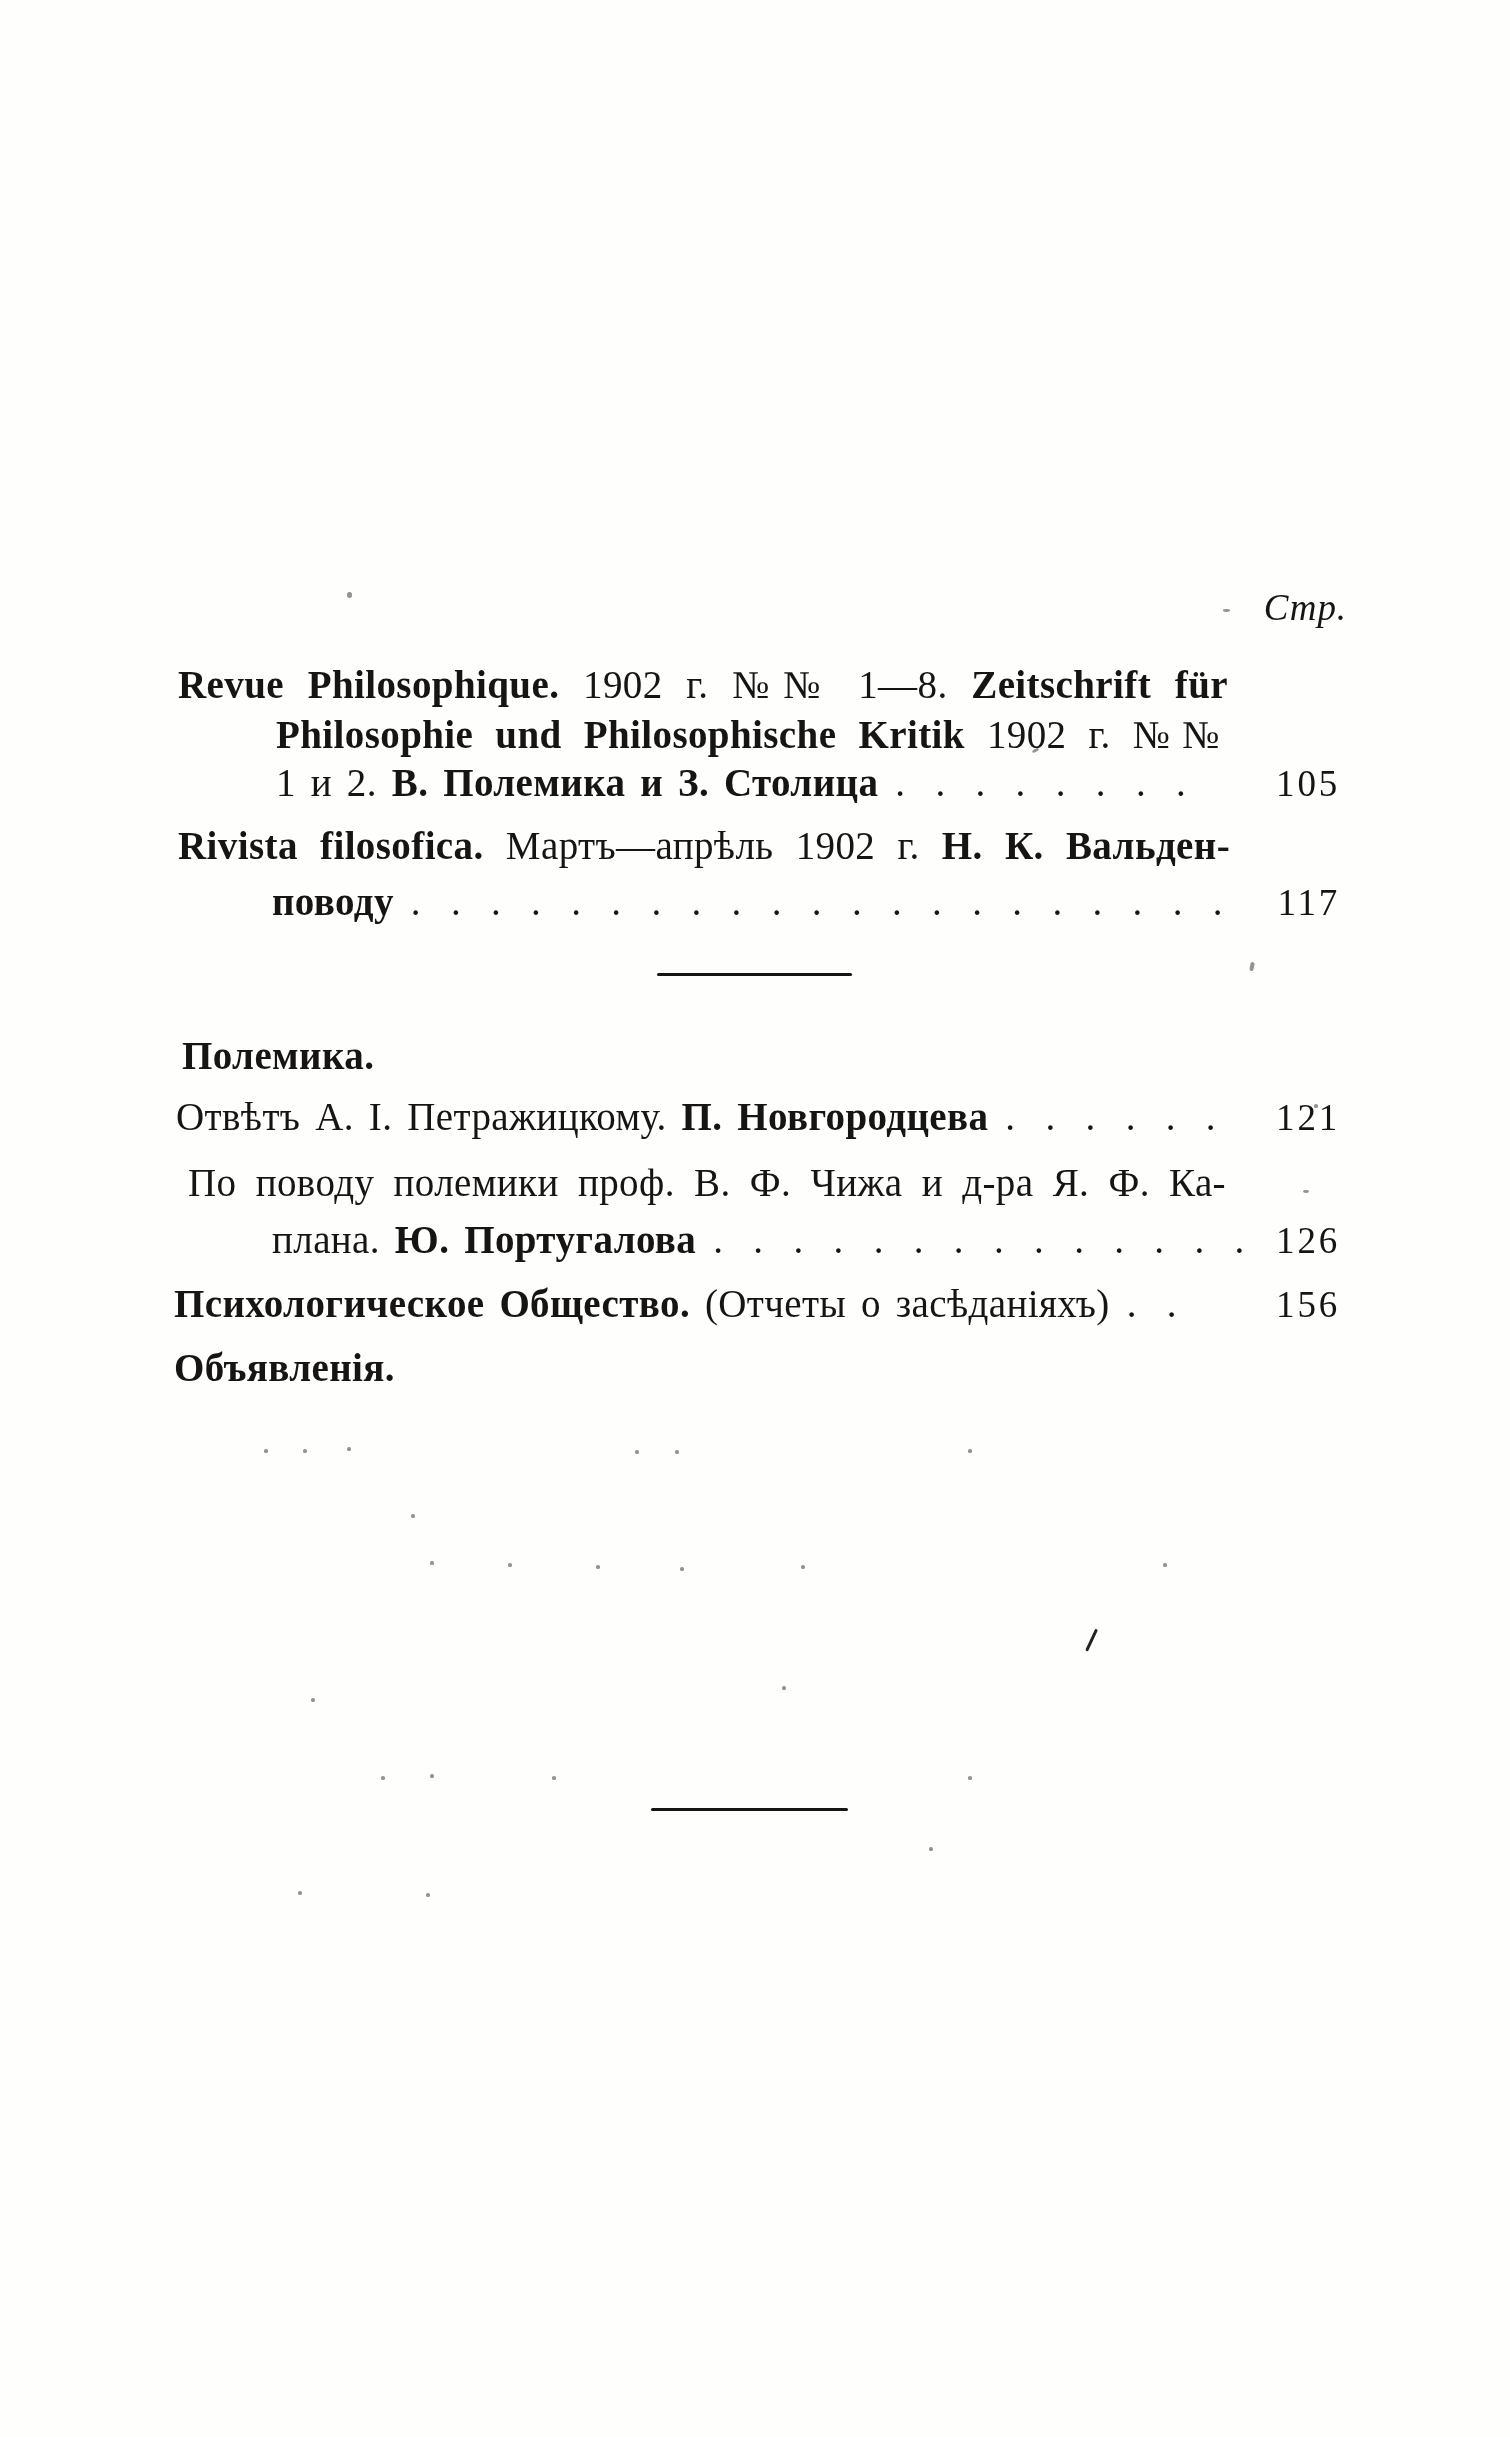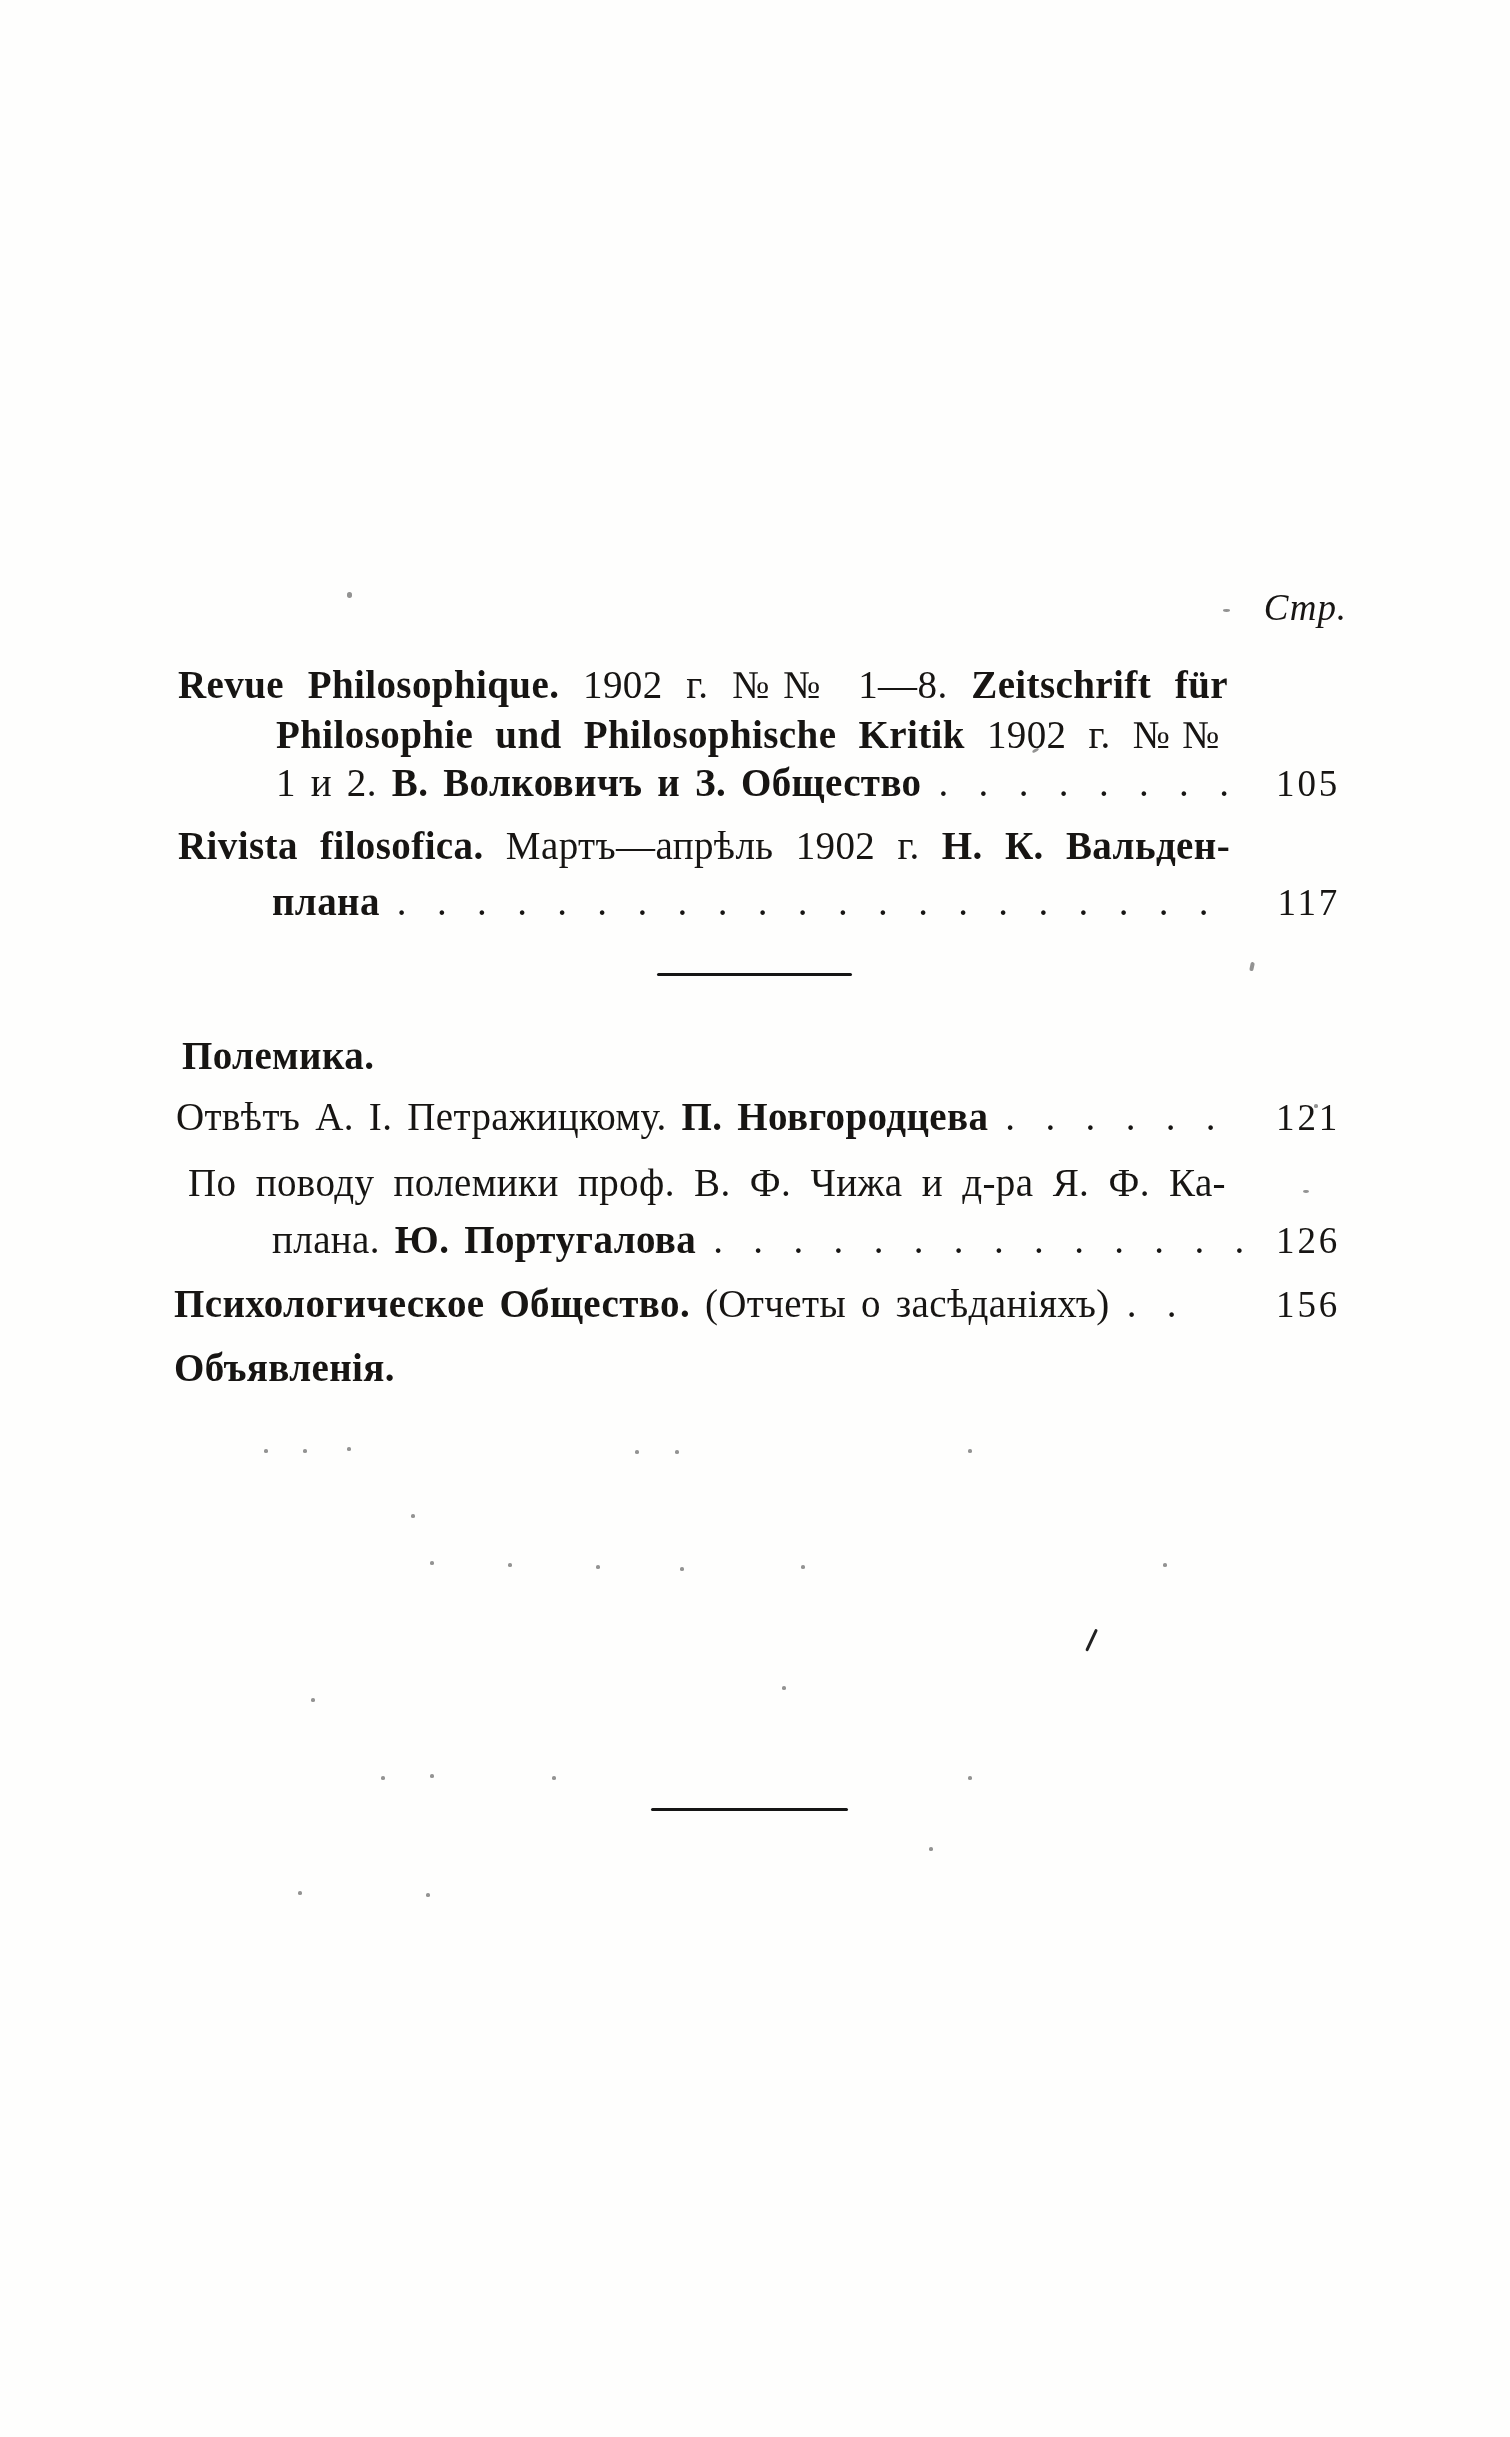--- a/index.html
+++ b/index.html
@@ -83,7 +83,7 @@
   <div class="ln flexln" style="left:276px; top:758px; width:1064px;">
     <span class="txt">
       <span>1 и 2.</span>
-      <span class="b">В. Волковичъ и З. Общество</span>
+      <span class="b">В. Полемика и З. Столица</span>
     </span>
     <span class="leader">. . . . . . . .</span>
     <span class="pnum">105</span>

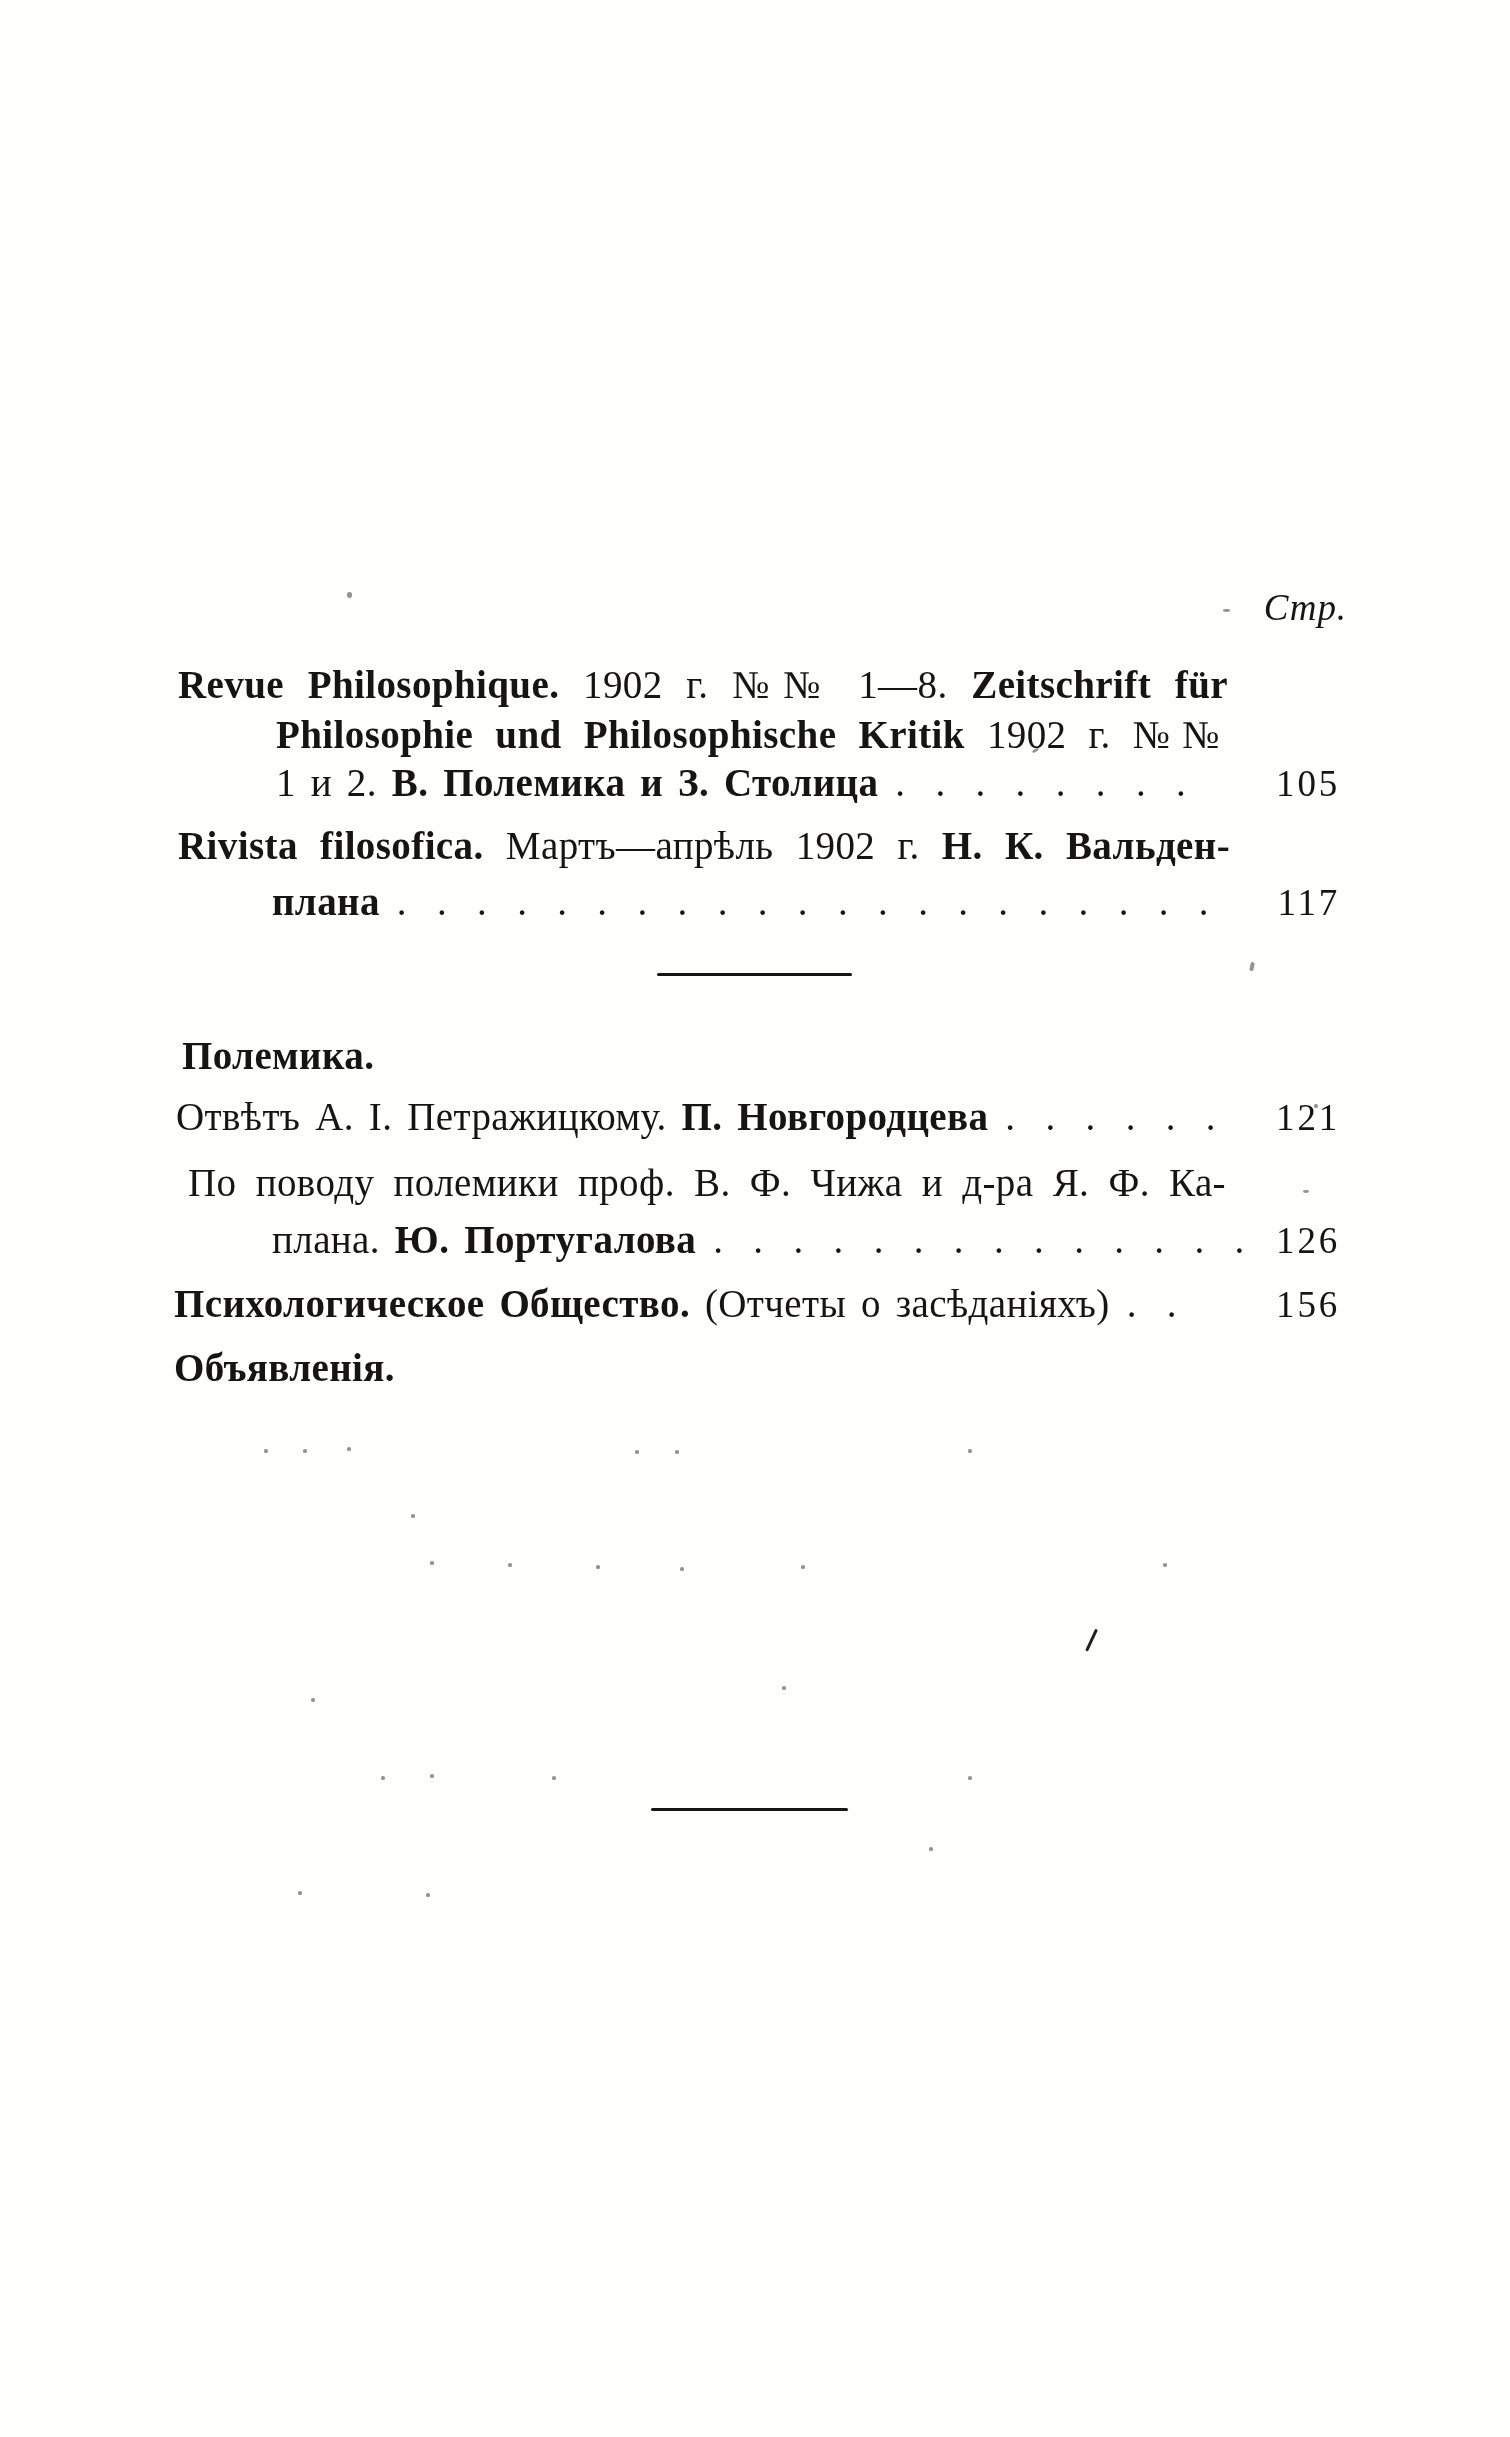--- a/index.html
+++ b/index.html
@@ -95,7 +95,7 @@
     <span class="b">Н. К. Вальден-</span>
   </div>
   <div class="ln flexln" style="left:272px; top:877px; width:1068px;">
-    <span class="txt b">плана</span>
+    <span class="txt b">поводу</span>
     <span class="leader">. . . . . . . . . . . . . . . . . . . . .</span>
     <span class="pnum">117</span>
   </div>

